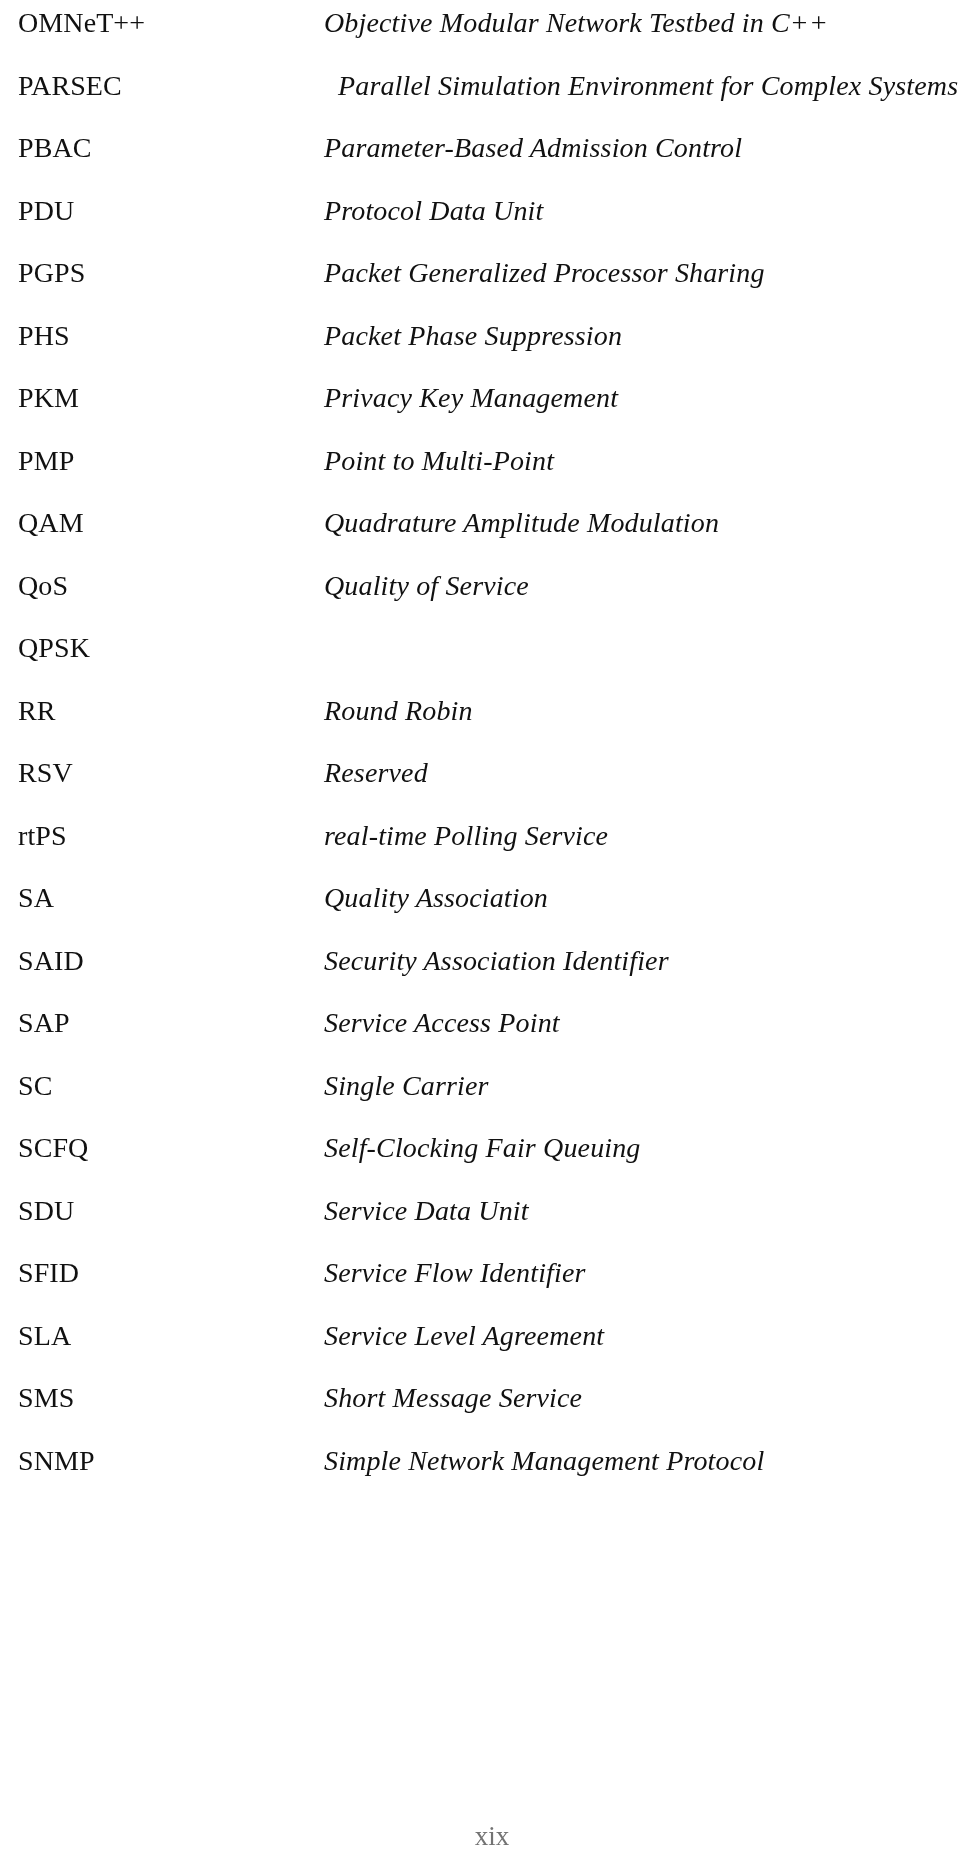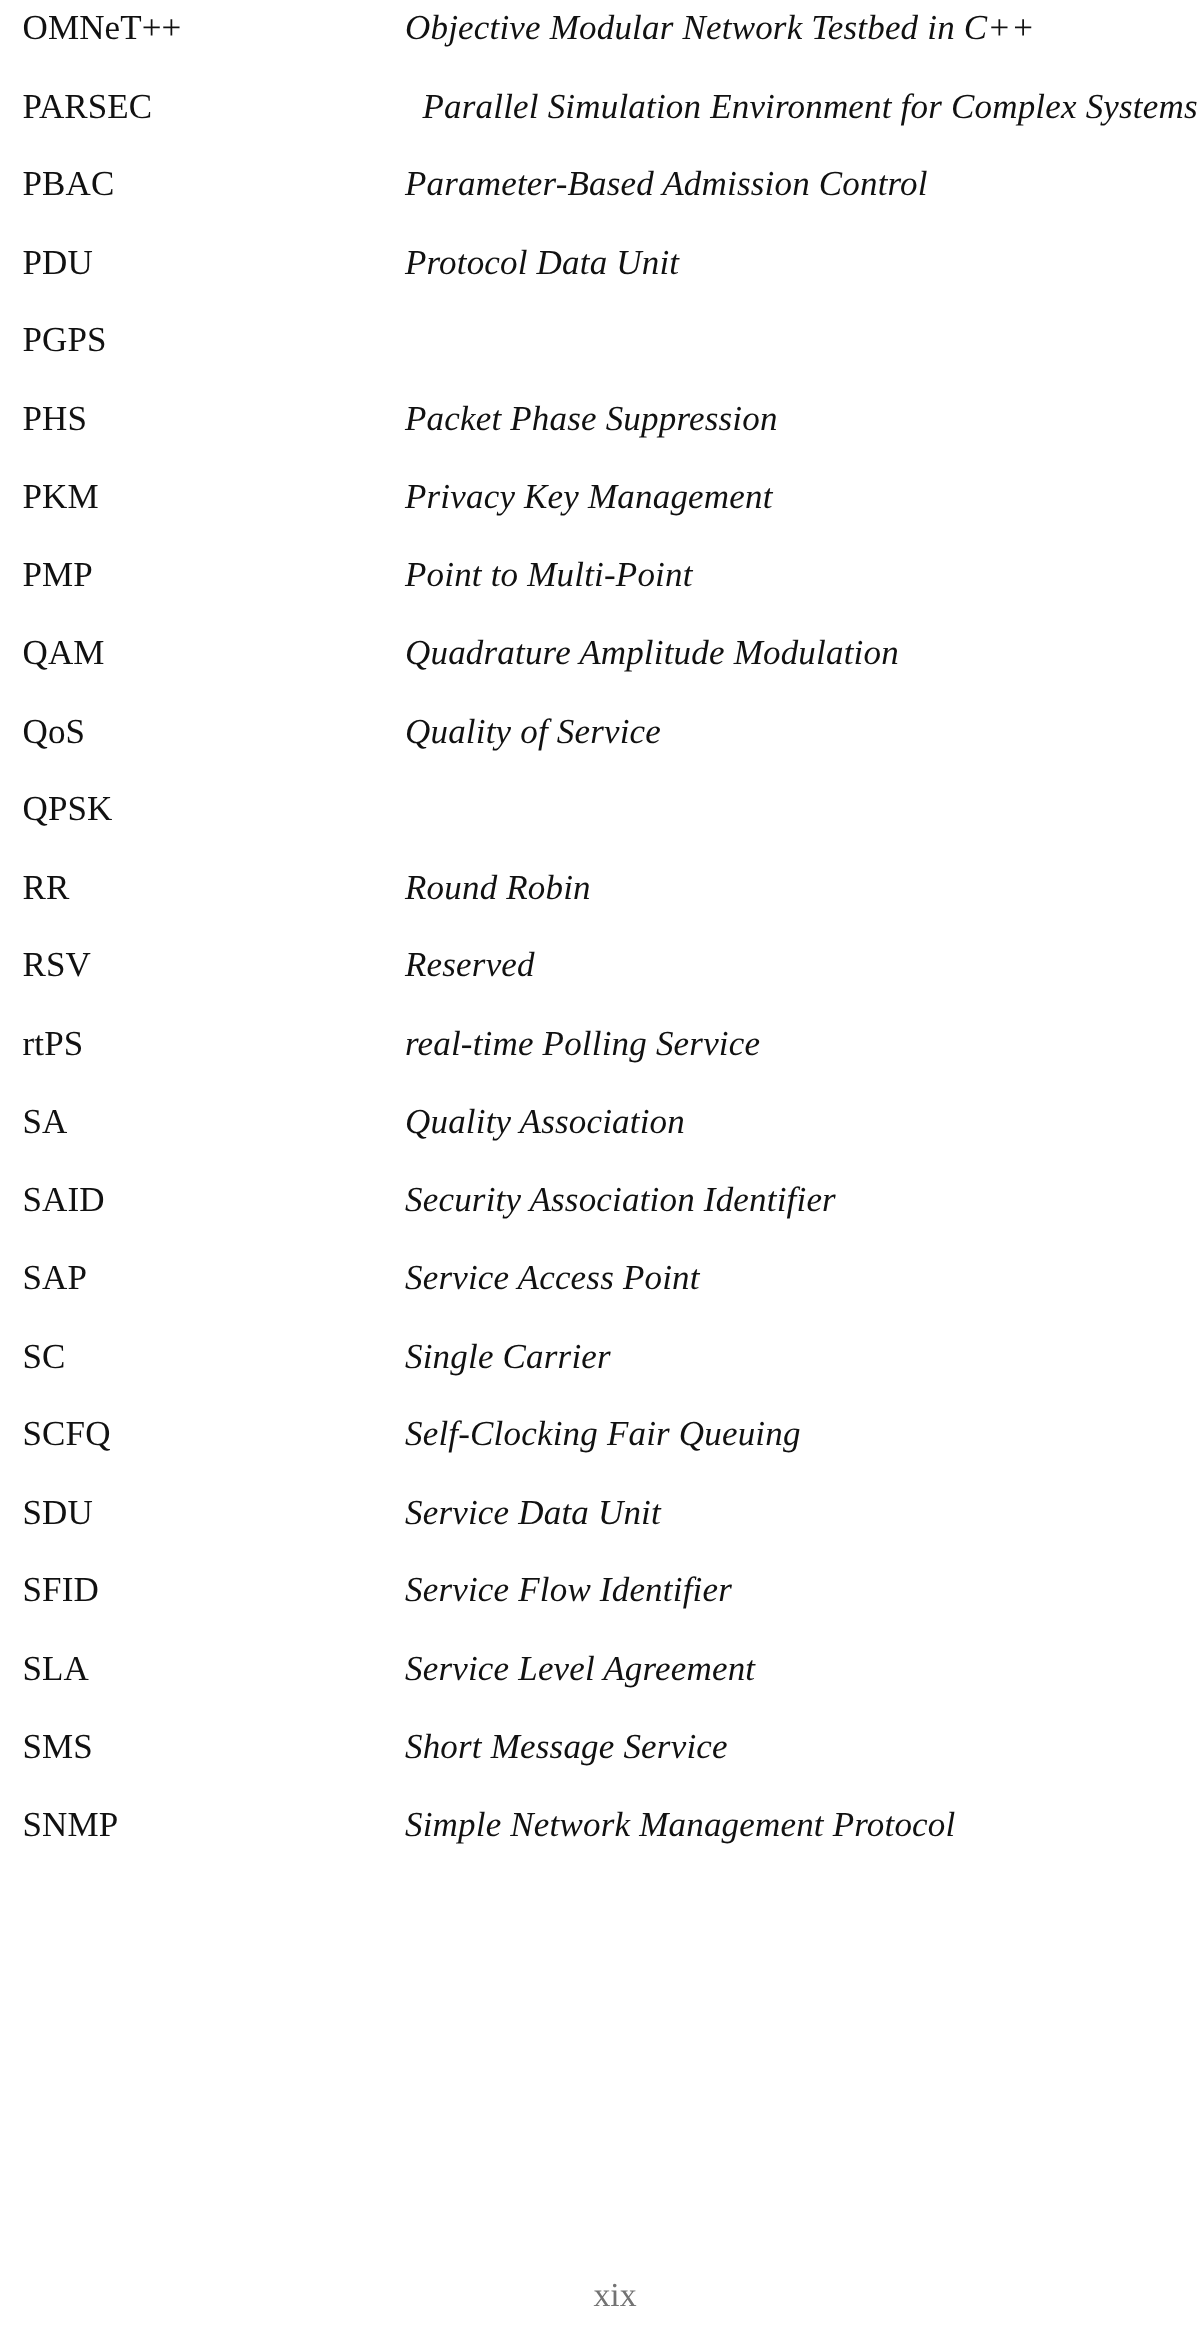--- a/index.html
+++ b/index.html
@@ -109,6 +109,7 @@
       </div>
       <div class="entry" style="top: 256px;">
         <span class="term">PGPS</span>
+        <span class="definition">Packet Generalized Processor Sharing</span>
       </div>
       <div class="entry" style="top: 318.5px;">
         <span class="term">PHS</span>

